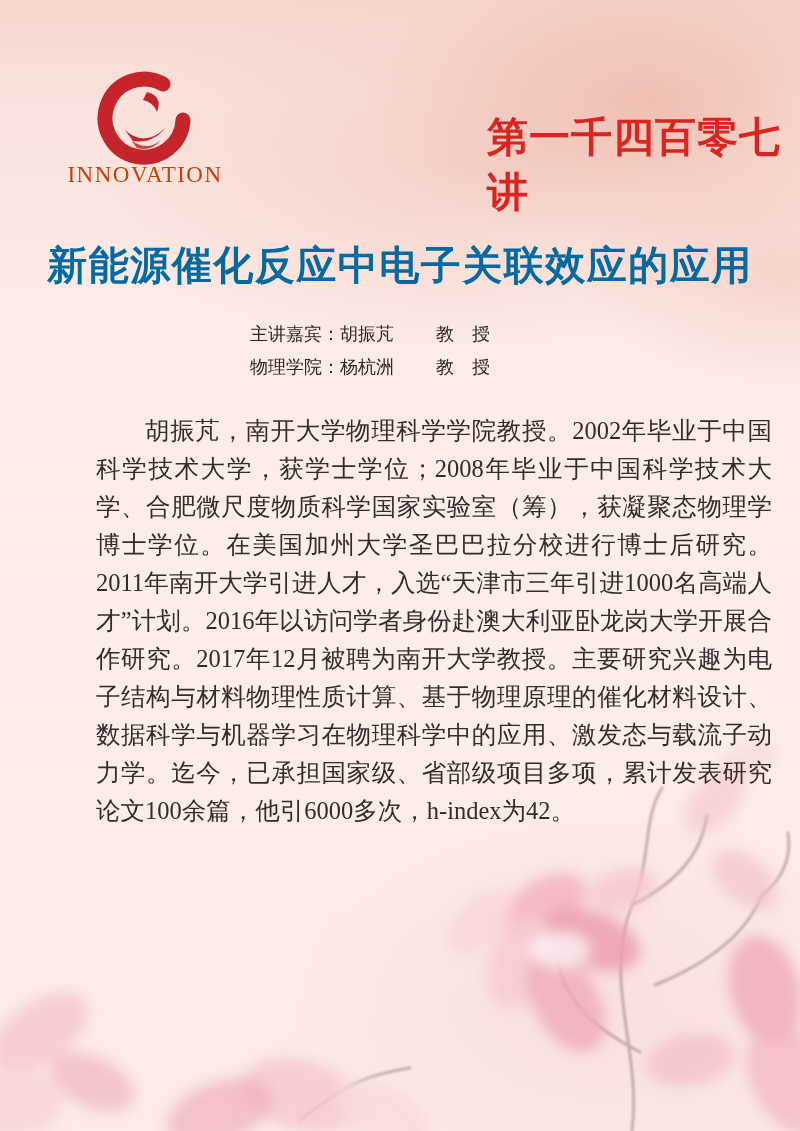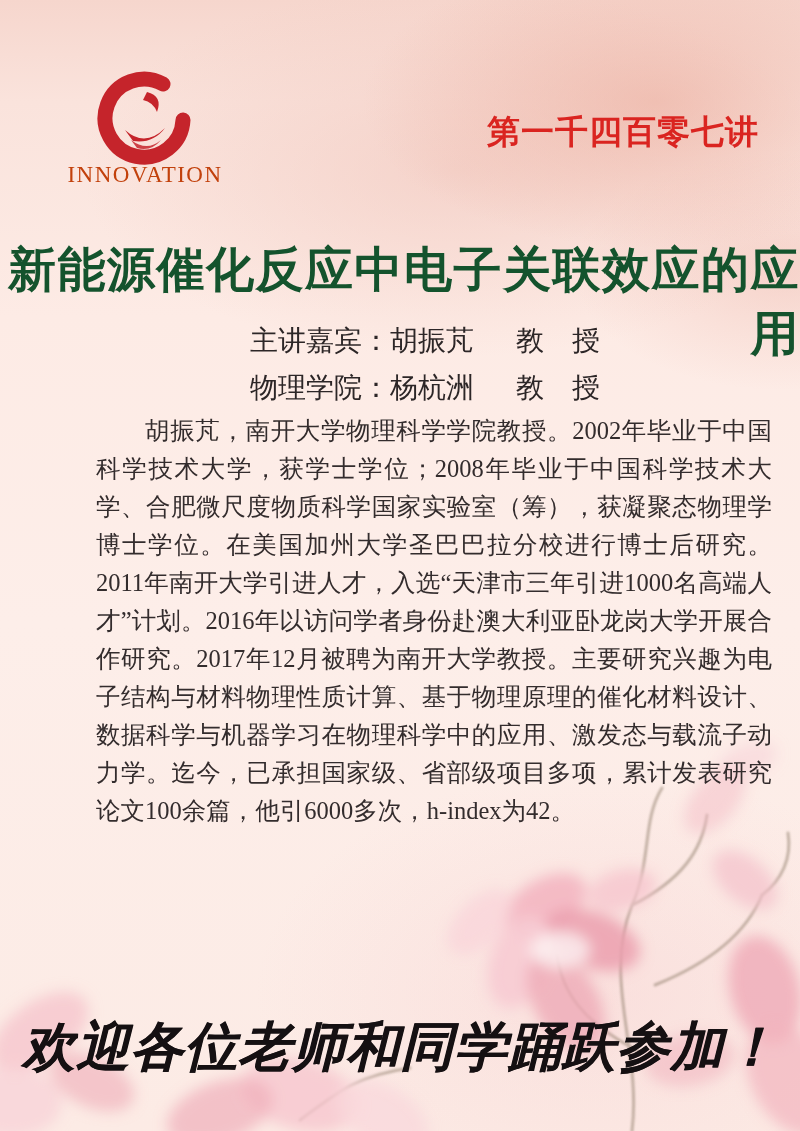--- a/index.html
+++ b/index.html
@@ -38,7 +38,7 @@
   .lecture-no{
     position:absolute;left:487px;top:110px;
     font-family:Liberation Serif, serif;
-    font-size:33px;font-weight:700;letter-spacing:1px;
+    font-size:41px;font-weight:700;letter-spacing:1px;
     color:#da2420;
   }
   .main-title{

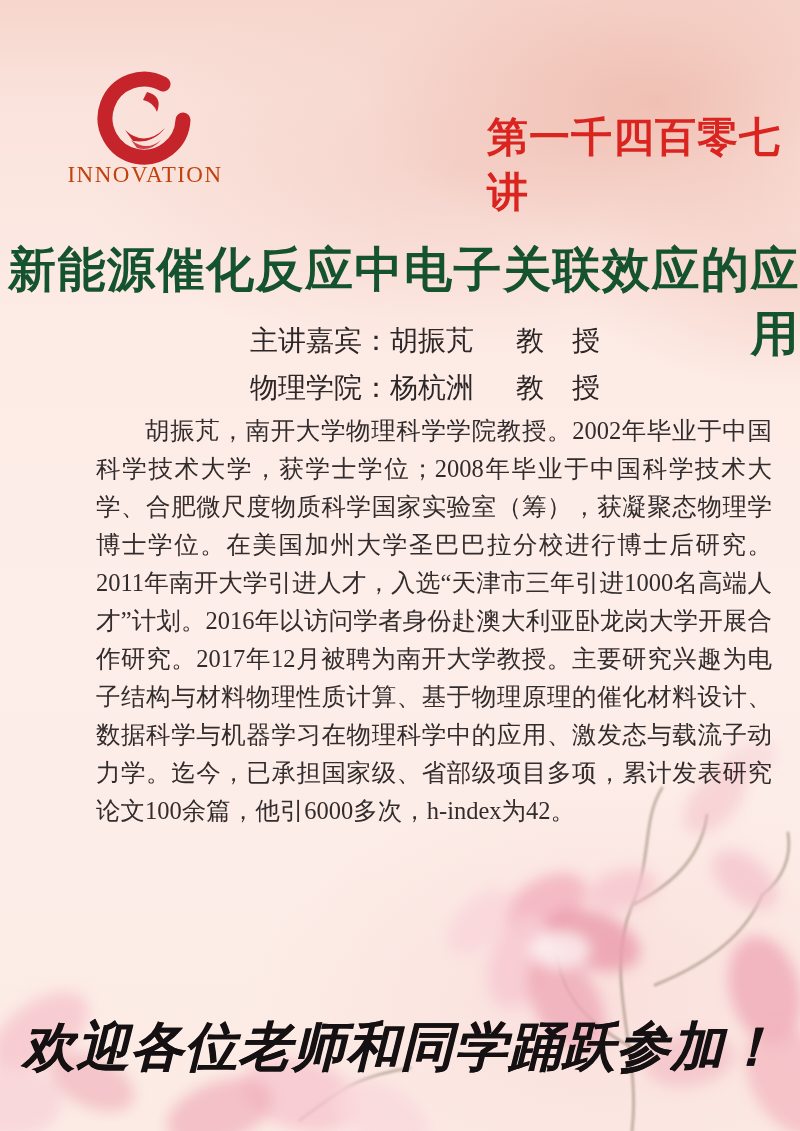--- a/index.html
+++ b/index.html
@@ -43,8 +43,8 @@
   }
   .main-title{
     position:absolute;left:0;top:238px;width:100%;
-    text-align:right;font-size:48px;font-weight:600;
-    letter-spacing:1.5px;color:#14532d;
+    text-align:center;font-size:40px;font-weight:600;
+    letter-spacing:1.5px;color:#0369a1;
   }
   .speakers{position:absolute;left:250px;top:322px;font-size:28px;color:#2c2627;}
   .speaker-row{margin-bottom:9px;white-space:nowrap;}

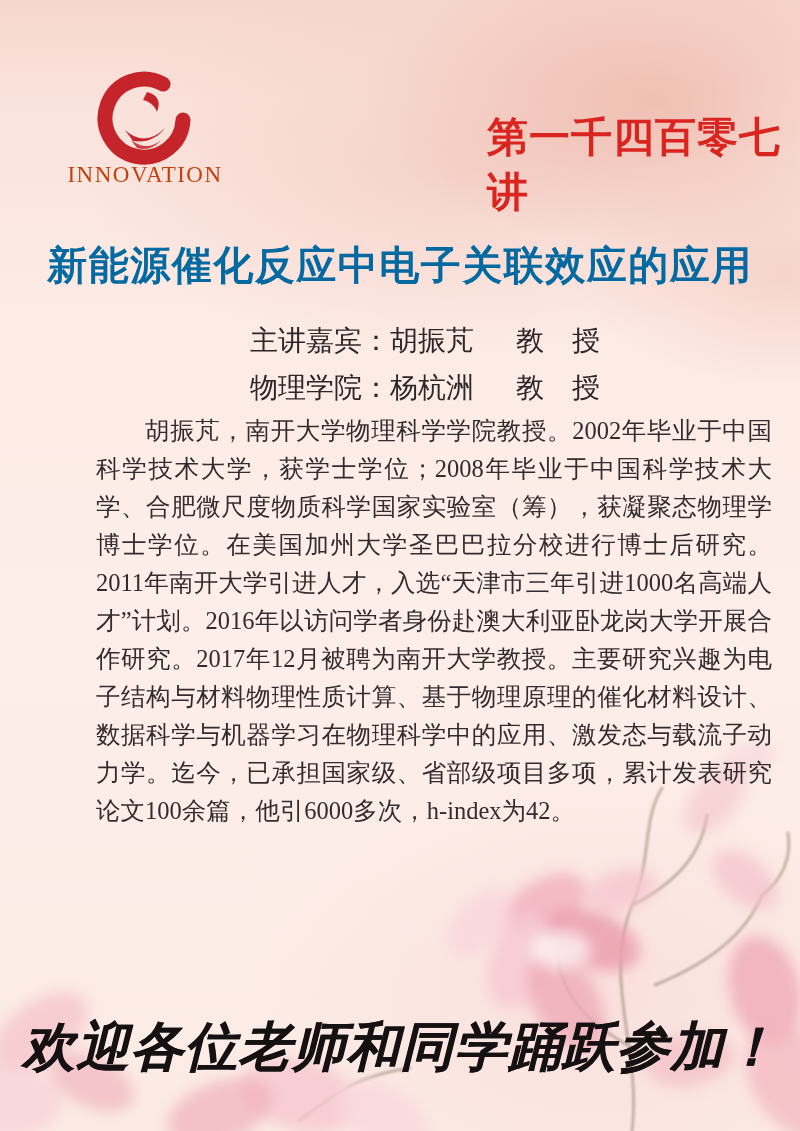--- a/index.html
+++ b/index.html
@@ -46,7 +46,7 @@
     text-align:center;font-size:40px;font-weight:600;
     letter-spacing:1.5px;color:#0369a1;
   }
-  .speakers{position:absolute;left:250px;top:322px;font-size:28px;color:#2c2627;}
+  .speakers{position:absolute;left:250px;top:322px;font-size:18px;color:#2c2627;}
   .speaker-row{margin-bottom:9px;white-space:nowrap;}
   .speaker-row .gap{display:inline-block;width:42px;}
   .bio{

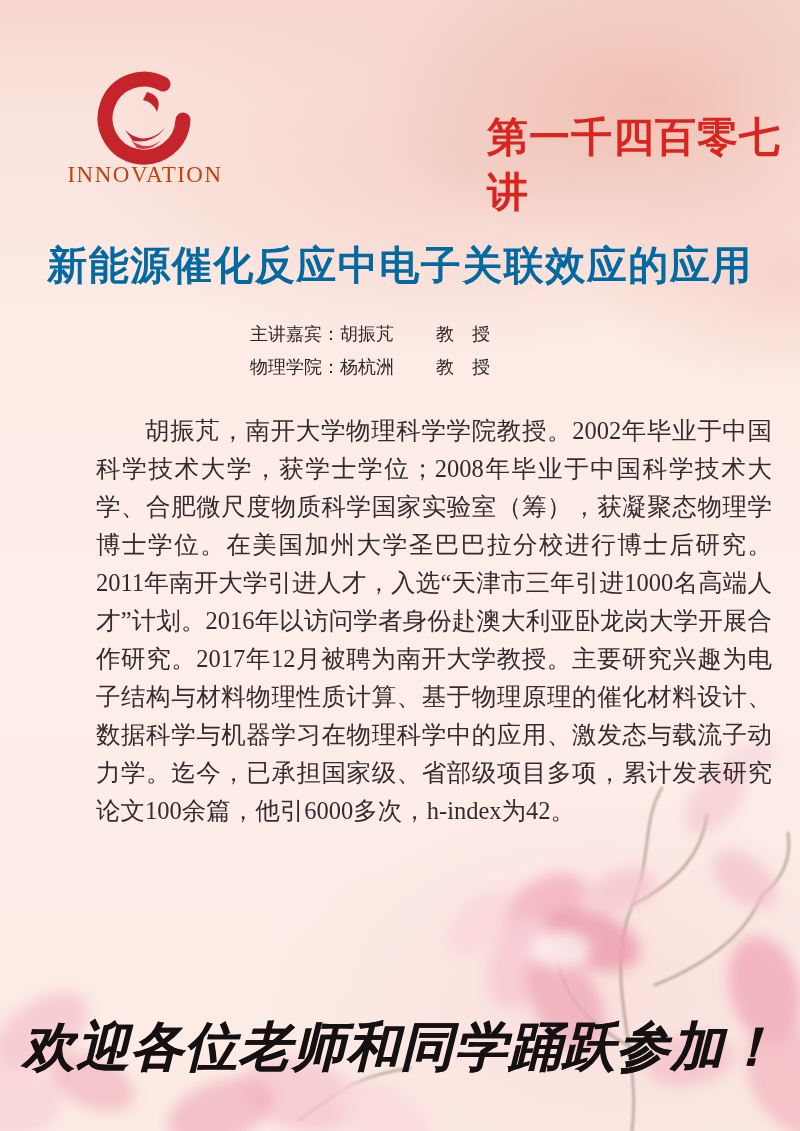--- a/index.html
+++ b/index.html
@@ -138,7 +138,6 @@
     <div class="bio">胡振芃，南开大学物理科学学院教授。2002年毕业于中国科学技术大学，获学士学位；2008年毕业于中国科学技术大学、合肥微尺度物质科学国家实验室（筹），获凝聚态物理学博士学位。在美国加州大学圣巴巴拉分校进行博士后研究。2011年南开大学引进人才，入选“天津市三年引进1000名高端人才”计划。2016年以访问学者身份赴澳大利亚卧龙岗大学开展合作研究。2017年12月被聘为南开大学教授。主要研究兴趣为电子结构与材料物理性质计算、基于物理原理的催化材料设计、数据科学与机器学习在物理科学中的应用、激发态与载流子动力学。迄今，已承担国家级、省部级项目多项，累计发表研究论文100余篇，他引6000多次，h-index为42。</div>
 
 
-    <div class="calligraphy">欢迎各位老师和同学踊跃参加！</div>
 
   </div>
 </div>

